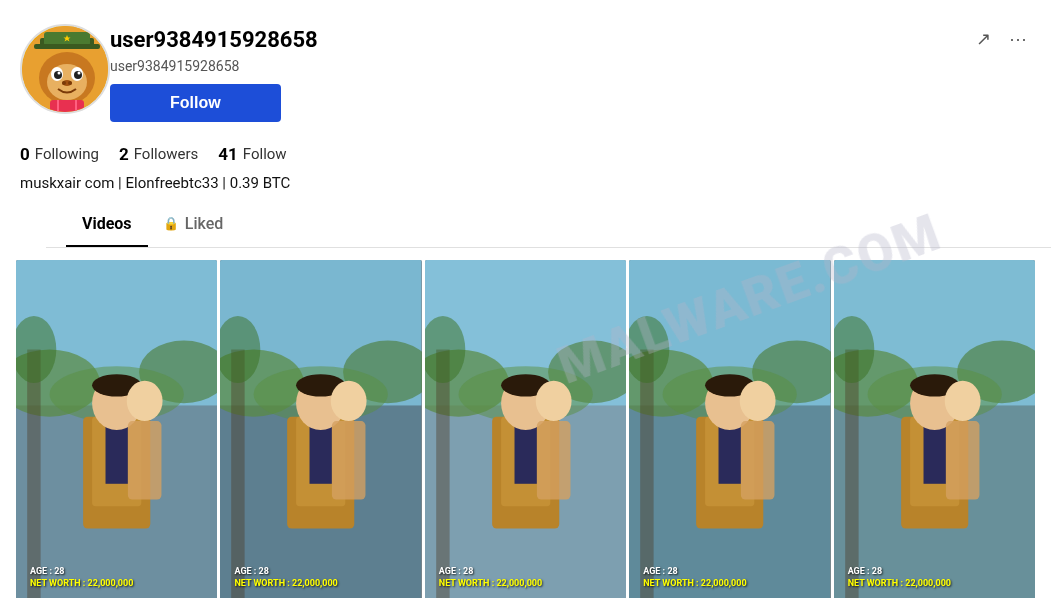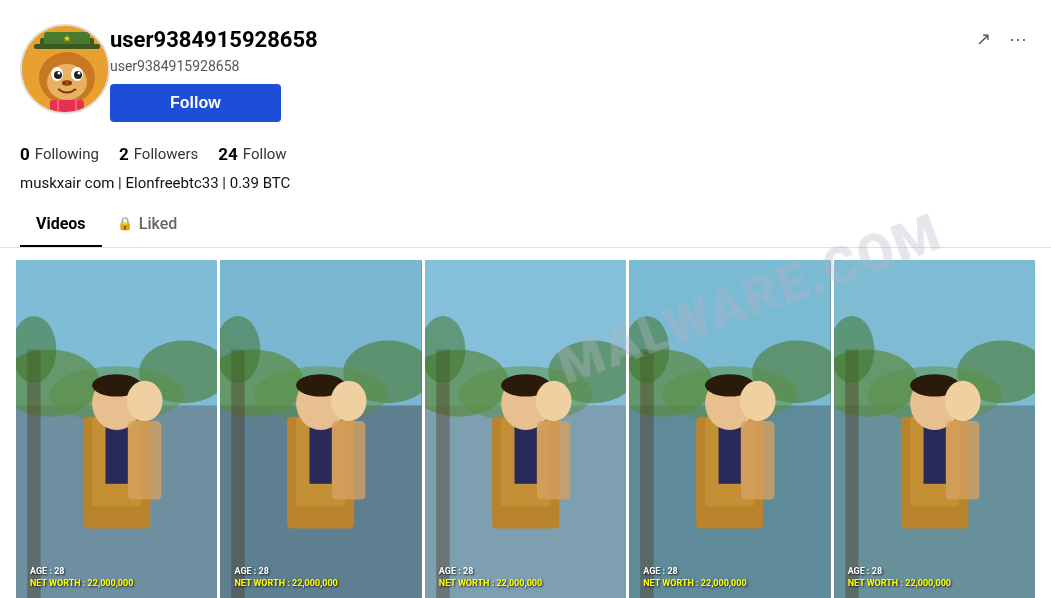--- a/index.html
+++ b/index.html
@@ -253,7 +253,7 @@
     <span class="stat-label">Followers</span>
   </div>
   <div class="stat-group">
-    <span class="stat-number">24</span>
+    <span class="stat-number">41</span>
     <span class="stat-label">Follow</span>
   </div>
 </div>

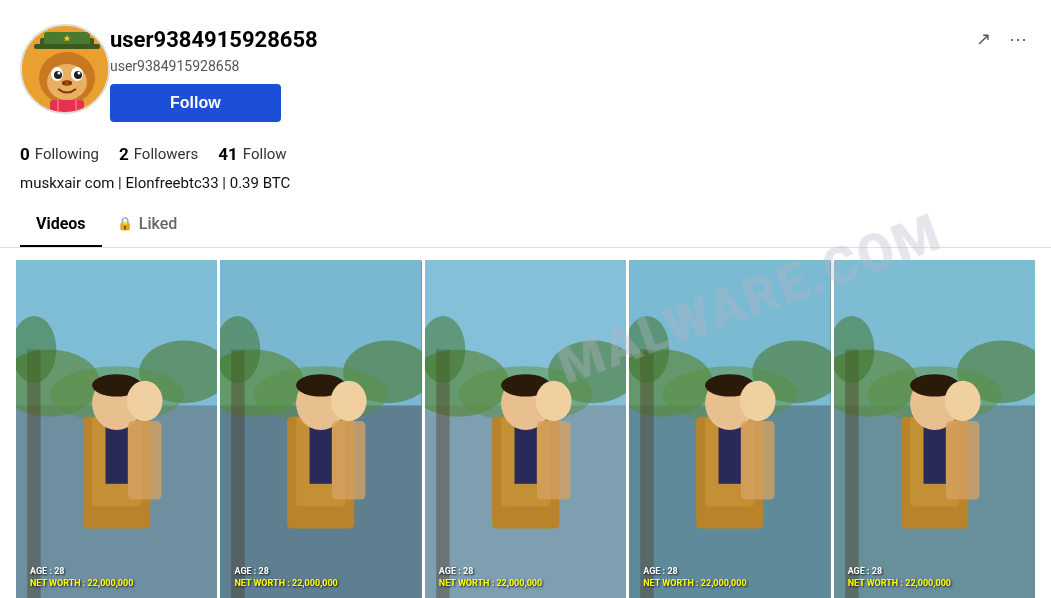--- a/index.html
+++ b/index.html
@@ -110,6 +110,7 @@
       border-bottom: 1px solid #e0e0e0;
       padding: 0 20px;
       margin-bottom: 12px;
+      margin-left: 46px;
     }
     .tab-item {
       padding: 12px 16px;

